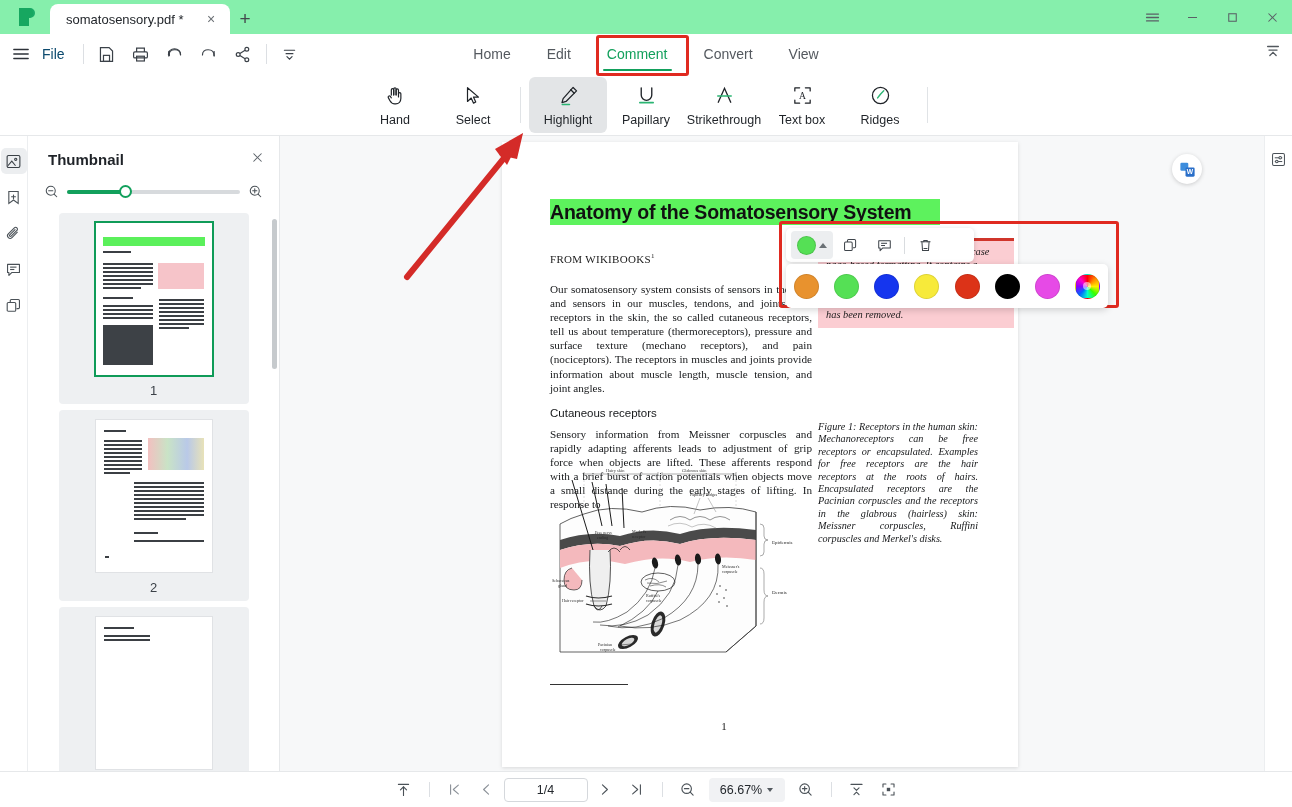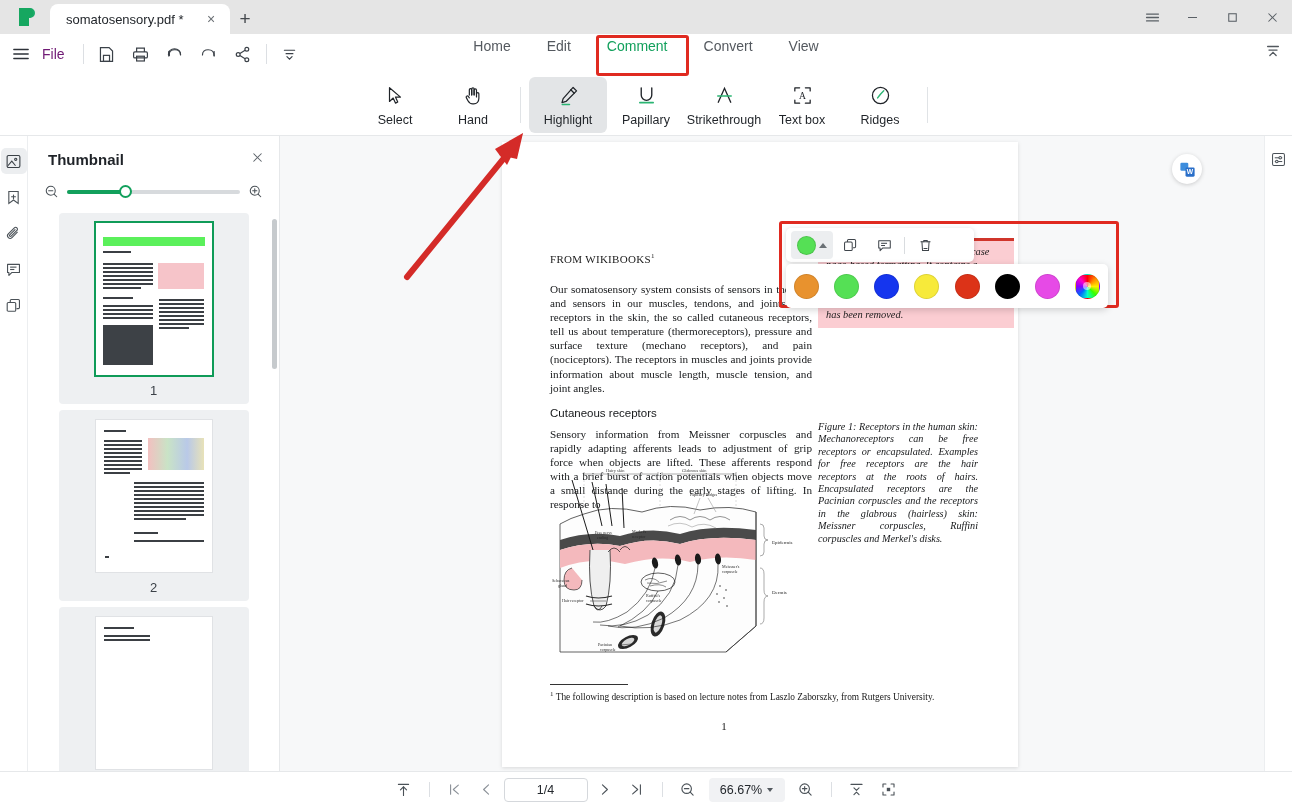--- a/index.html
+++ b/index.html
@@ -13,7 +13,7 @@
 
   
   .titlebar {
-    height: 34px; background: #e5e5e5; display: flex; align-items: flex-end;
+    height: 34px; background: #86efac; display: flex; align-items: flex-end;
     position: relative;
   }
   .logo {

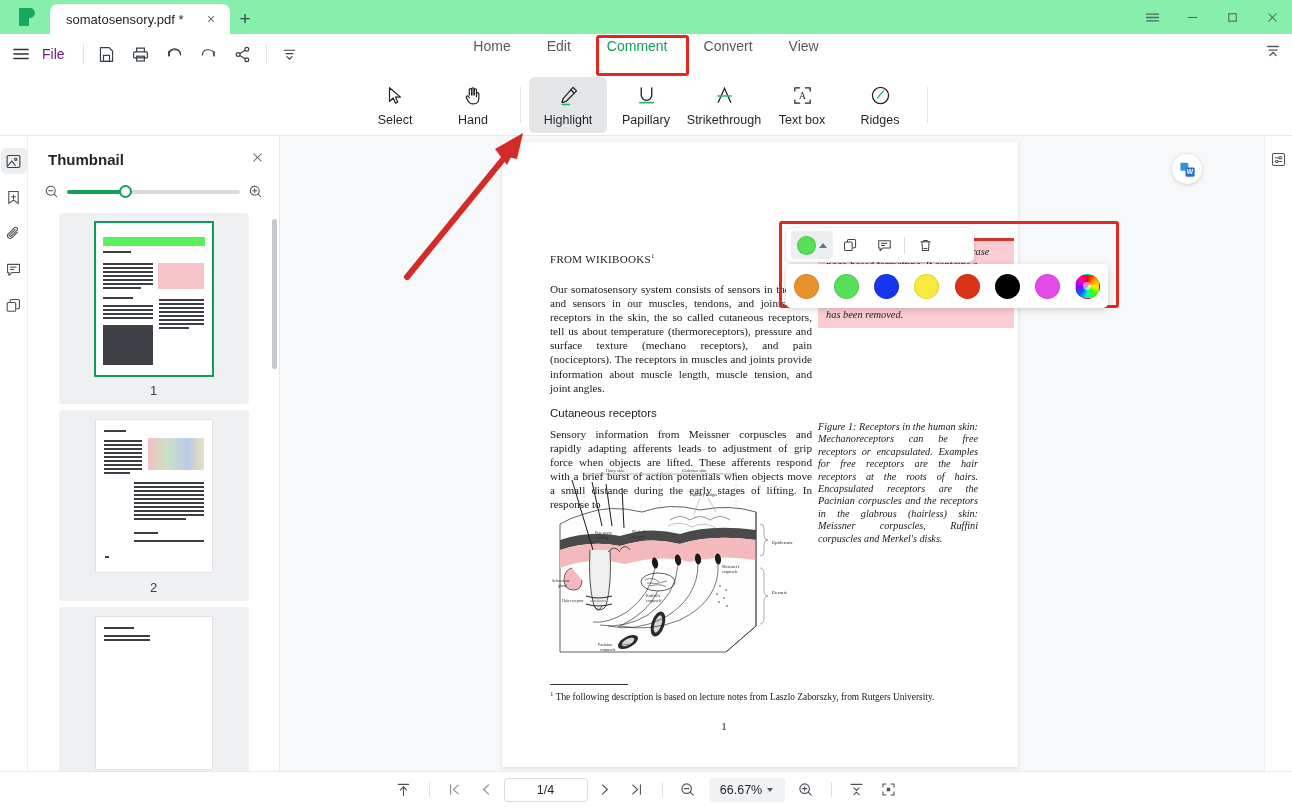--- a/index.html
+++ b/index.html
@@ -42,7 +42,7 @@
   }
   .hamburger { width: 26px; display: flex; justify-content: center; margin-left: 8px;
     color: #2d3238; cursor: pointer; }
-  .file-label { font-size: 14px; color: #701a75; margin: 0 12px 0 8px; cursor: pointer; }
+  .file-label { font-size: 14px; color: #0c4a6e; margin: 0 12px 0 8px; cursor: pointer; }
   .vsep { width: 1px; height: 20px; background: #dcdfe3; margin: 0 6px; }
   .qicon { width: 34px; height: 28px; display: flex; align-items: center;
     justify-content: center; color: #3b4148; cursor: pointer; }

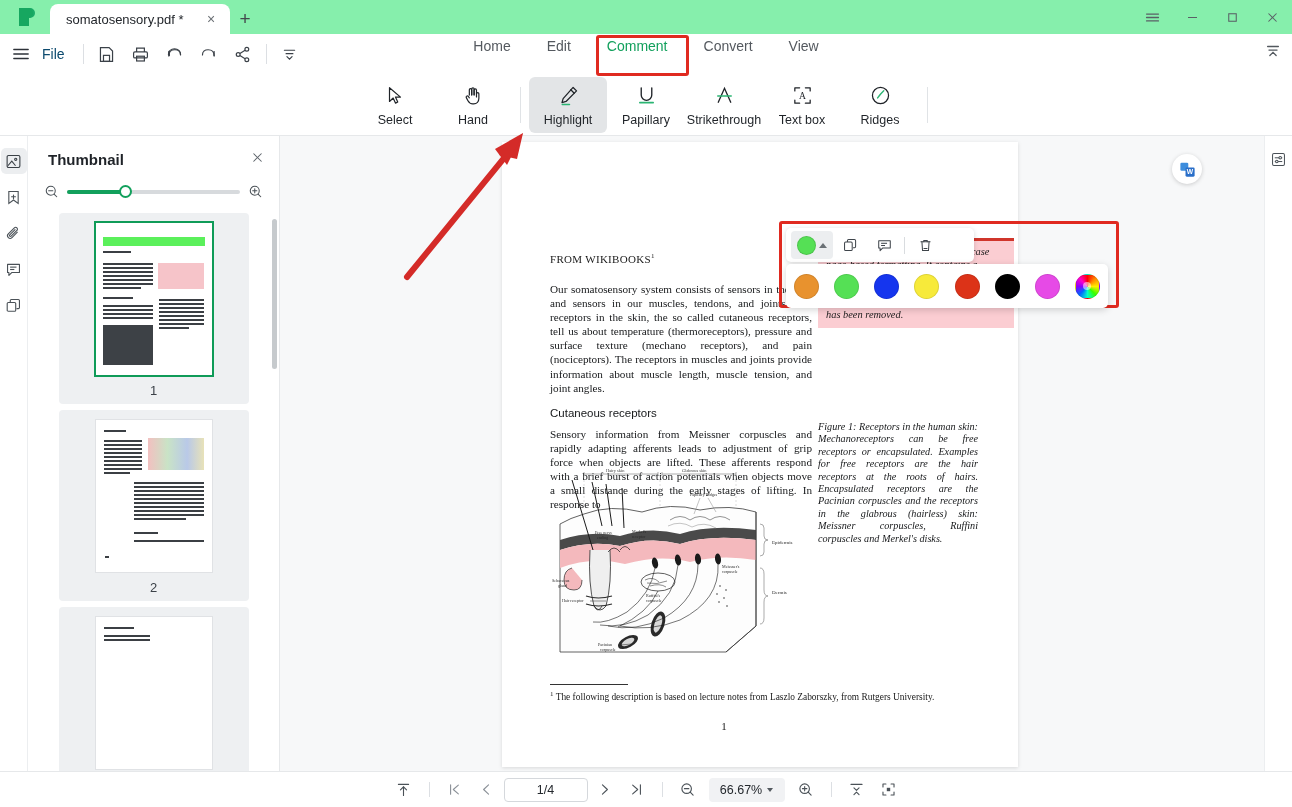--- a/index.html
+++ b/index.html
@@ -49,7 +49,7 @@
 
   .tabs-center {
     position: absolute; left: 0; right: 0; top: 0; height: 40px;
-    display: flex; justify-content: center; gap: 24px;
+    display: flex; align-items: center; justify-content: center; gap: 24px;
     pointer-events: none;
   }
   .ribbon-tab { font-size: 14px; color: #54595f; padding: 4px 6px;

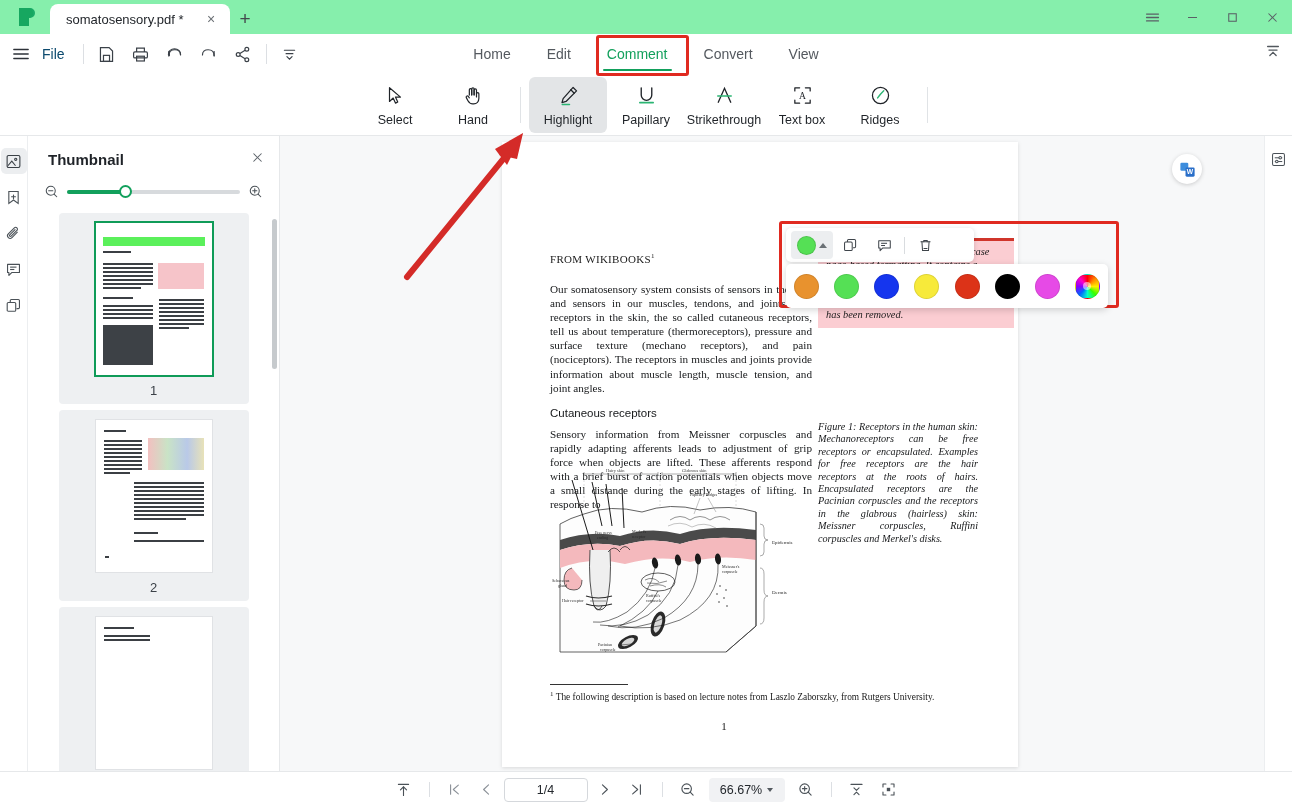--- a/index.html
+++ b/index.html
@@ -382,15 +382,6 @@
   <div class="ribbon">
     <div class="tool">
       <div class="ti">
-        <svg width="22" height="22" viewBox="0 0 24 24" fill="none" stroke="#1f2328" stroke-width="1.3" stroke-linejoin="round">
-          <path d="M6 3 L6 18 L10 14.2 L12.6 19.8 L15 18.6 L12.5 13.2 L18 13.2 Z"></path>
-        </svg>
-      </div>
-      <div class="tl">Select</div>
-    </div>
-
-    <div class="tool">
-      <div class="ti">
         <svg width="22" height="22" viewBox="0 0 24 24" fill="none" stroke="#1f2328" stroke-width="1.3" stroke-linecap="round" stroke-linejoin="round">
           <path d="M8 11V5.2a1.3 1.3 0 0 1 2.6 0V11"></path>
             <path d="M10.6 10.6V4.4a1.3 1.3 0 0 1 2.6 0v6.2"></path>
@@ -399,6 +390,15 @@
         </svg>
       </div>
       <div class="tl">Hand</div>
+    </div>
+
+    <div class="tool">
+      <div class="ti">
+        <svg width="22" height="22" viewBox="0 0 24 24" fill="none" stroke="#1f2328" stroke-width="1.3" stroke-linejoin="round">
+          <path d="M6 3 L6 18 L10 14.2 L12.6 19.8 L15 18.6 L12.5 13.2 L18 13.2 Z"></path>
+        </svg>
+      </div>
+      <div class="tl">Select</div>
     </div>
 
     <div class="tool-sep"></div>

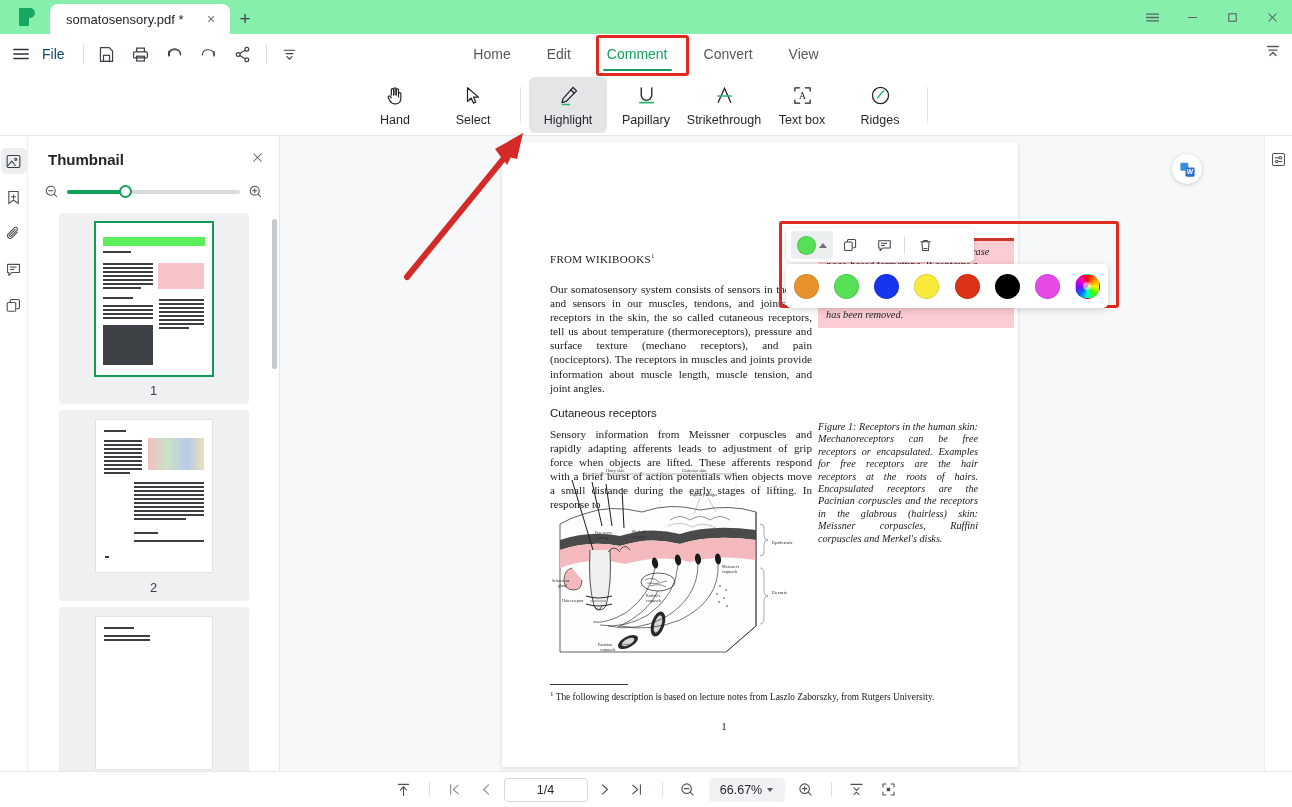--- a/index.html
+++ b/index.html
@@ -620,6 +620,7 @@
 
       <div class="page">
 
+        <div class="doc-title">Anatomy of the Somatosensory System</div>
 
         <div class="from-wiki">
           <span>FROM WIKIBOOKS</span><sup>1</sup>

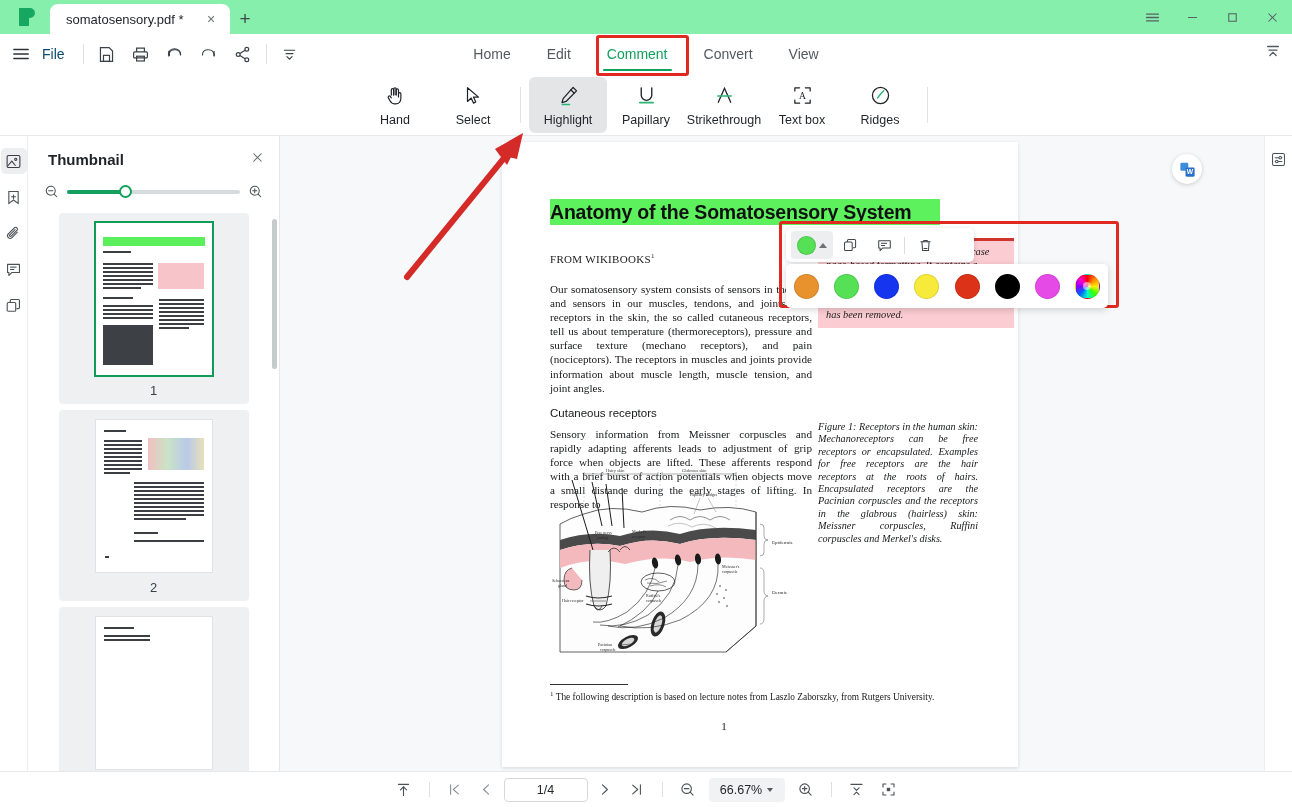--- a/index.html
+++ b/index.html
@@ -752,10 +752,6 @@
         </div>
 
         <div class="footnote-rule"></div>
-        <div class="footnote">
-          <sup>1</sup>
-          <span>The following description is based on lecture notes from Laszlo Zaborszky, from Rutgers University.</span>
-        </div>
         <div class="pagenum">1</div>
       </div>
     </div>

